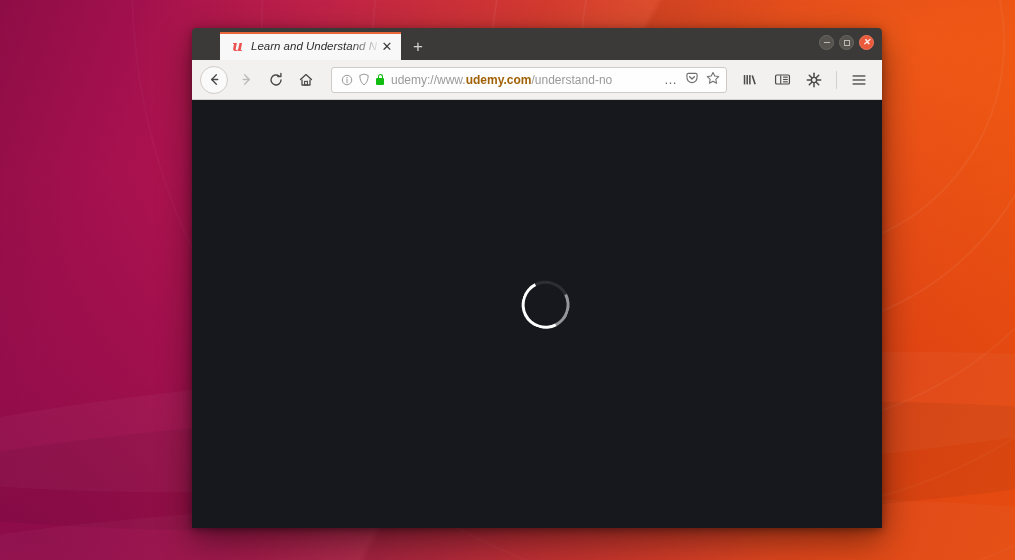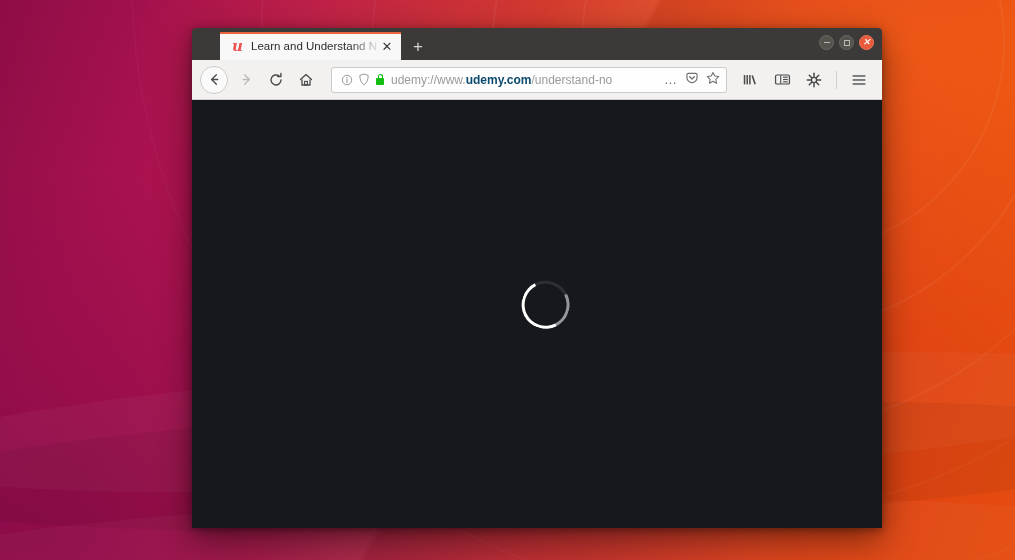--- a/index.html
+++ b/index.html
@@ -138,6 +138,7 @@
     overflow: hidden;
     -webkit-mask-image: linear-gradient(to right, #000 78%, rgba(0,0,0,.12) 100%);
             mask-image: linear-gradient(to right, #000 78%, rgba(0,0,0,.12) 100%);
+            font-style: italic;
   }
   .tab-close {
     flex: 0 0 16px;

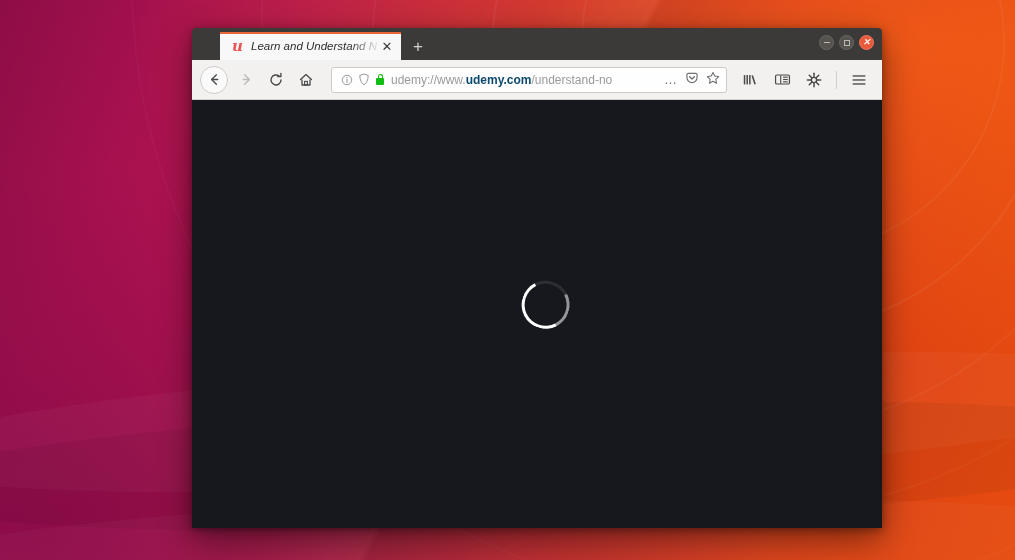--- a/index.html
+++ b/index.html
@@ -270,7 +270,7 @@
     -webkit-mask-image: linear-gradient(to right, #000 86%, rgba(0,0,0,0) 100%);
             mask-image: linear-gradient(to right, #000 86%, rgba(0,0,0,0) 100%);
   }
-  .url-text b { color: #0c4a6e; font-weight: bold; }
+  .url-text b { color: #a16207; font-weight: bold; }
   .ub-right {
     flex: 0 0 auto;
     display: flex;

